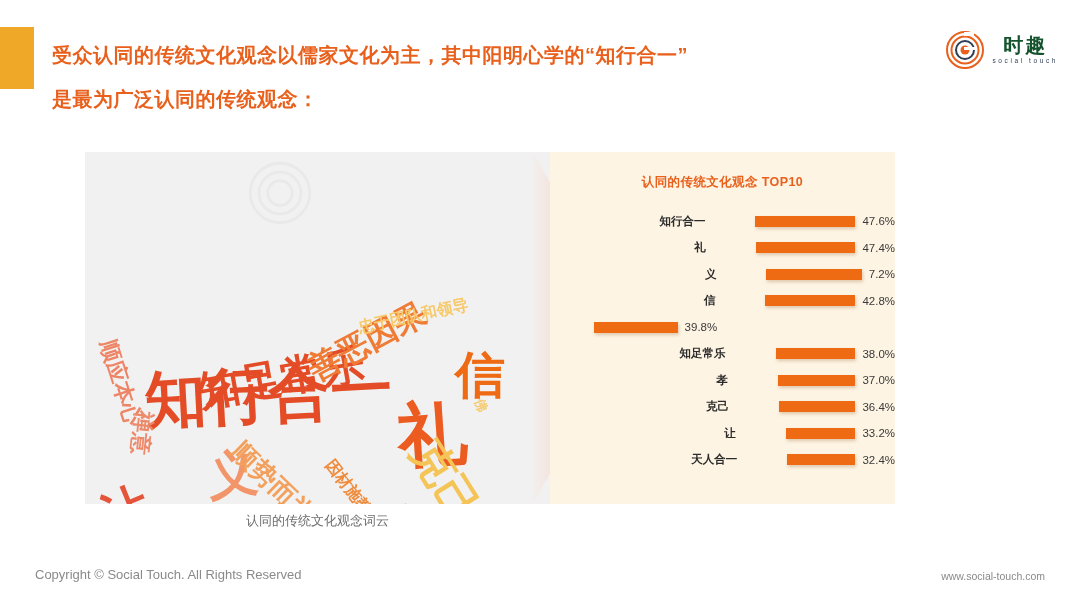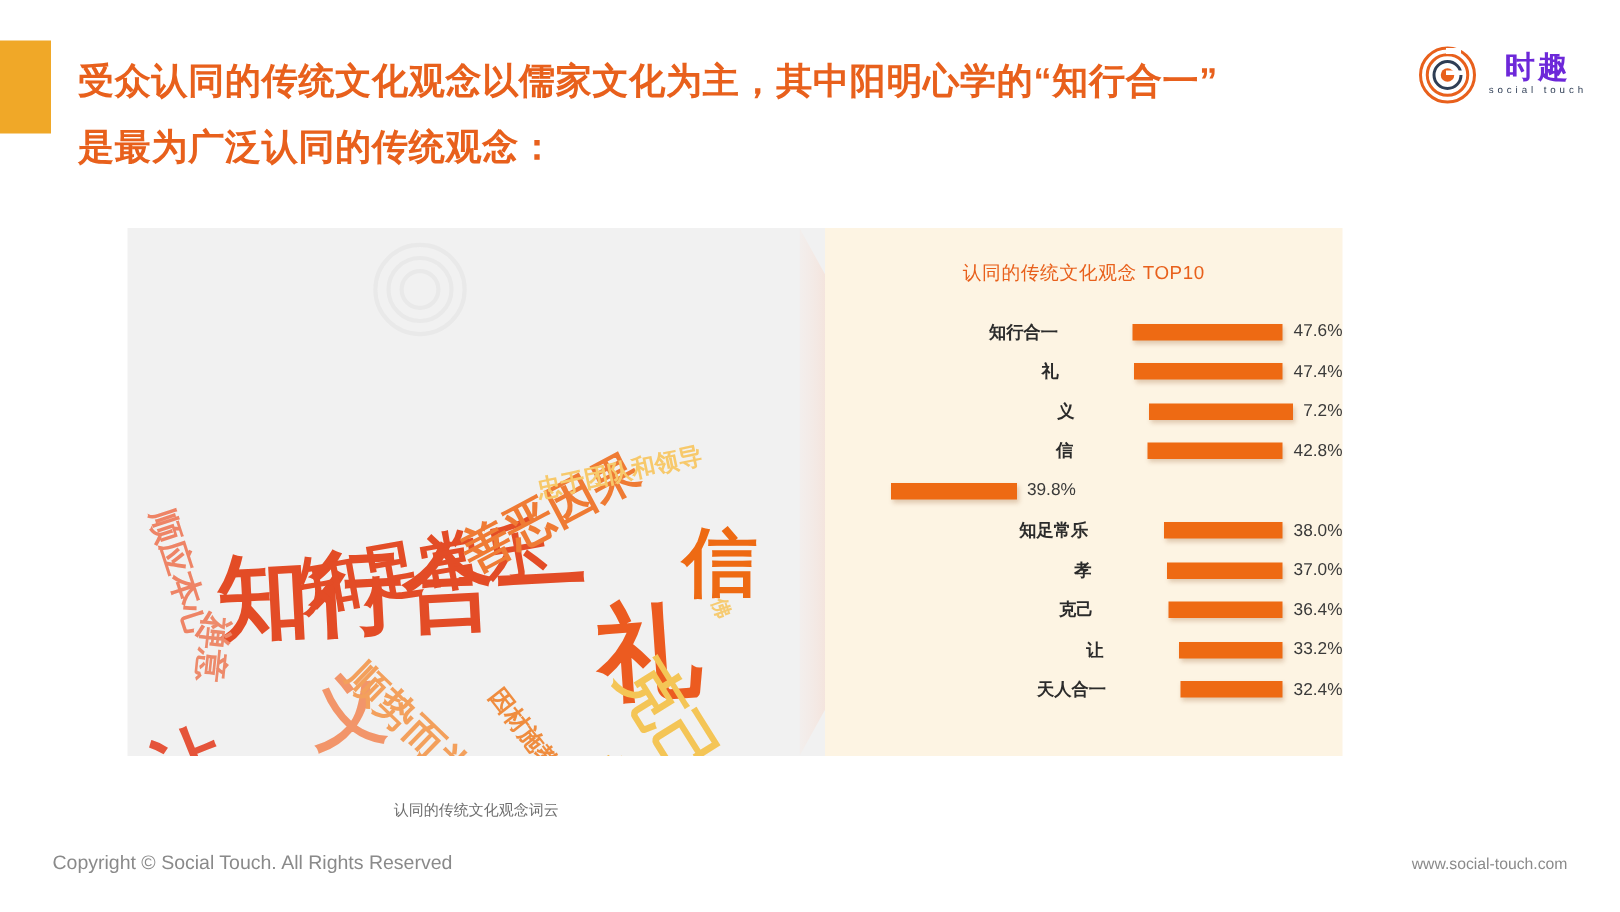--- a/index.html
+++ b/index.html
@@ -22,7 +22,7 @@
   }
   .title-line{
     color:#E8601C;
-    font-size:24px;
+    font-size:20px;
     font-weight:bold;
     letter-spacing:.5px;
     line-height:44px;

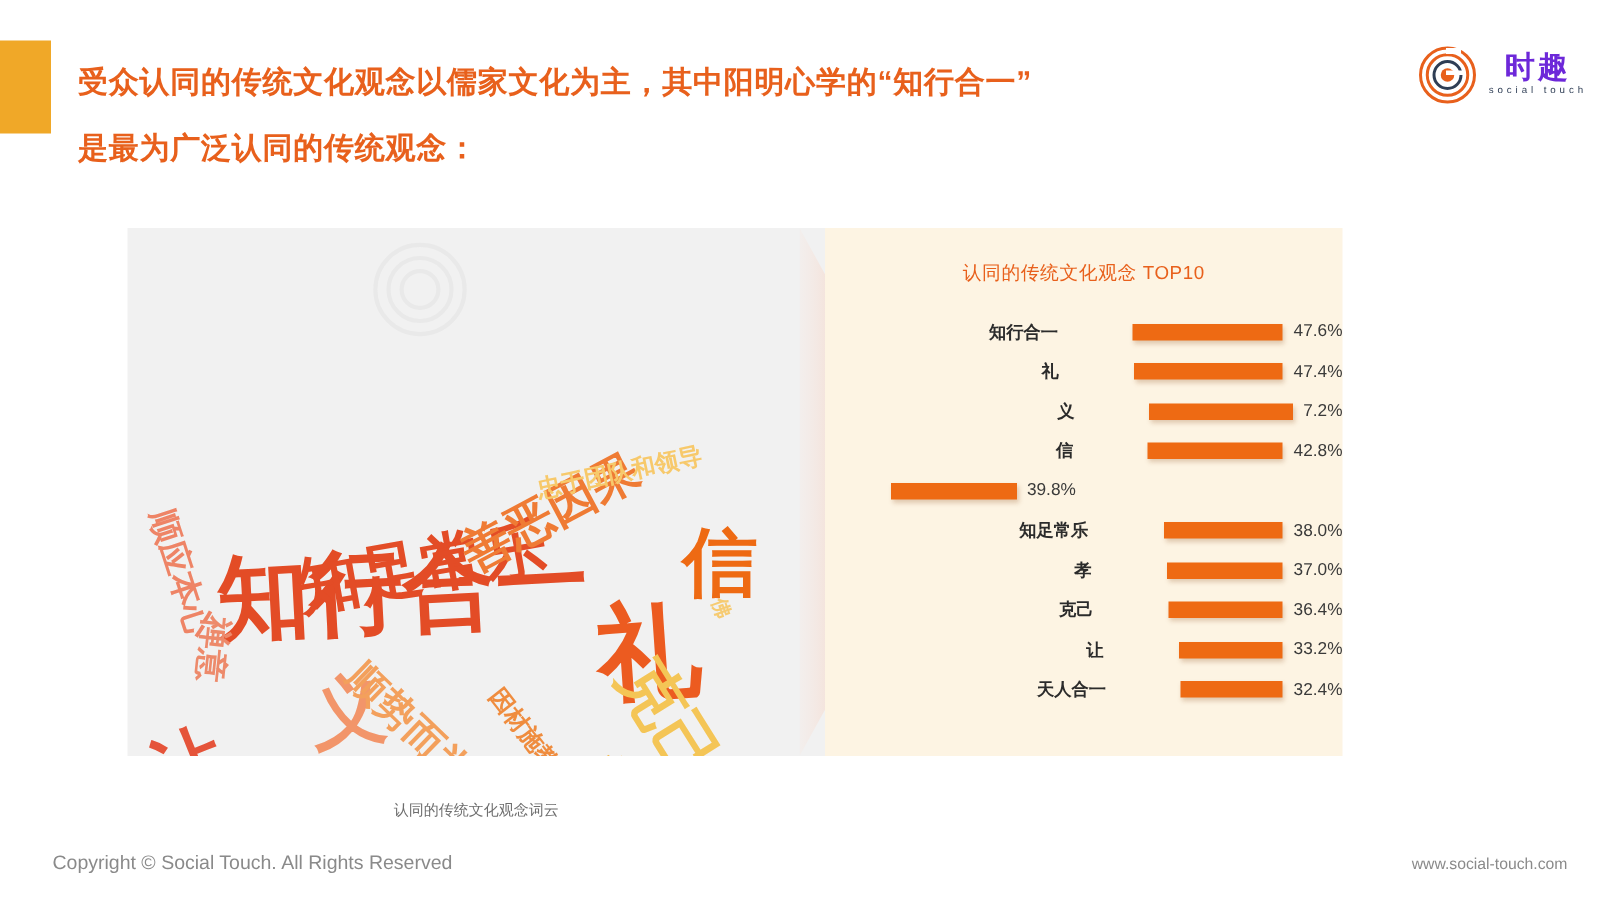--- a/index.html
+++ b/index.html
@@ -37,7 +37,7 @@
   .logo-mark{width:40px;height:40px;display:block;}
   .logo-text{display:flex;flex-direction:column;align-items:center;line-height:1;}
   .logo-cn{
-    font-size:20px;font-weight:bold;color:#6d28d9;letter-spacing:2px;
+    font-size:20px;font-weight:bold;color:#14532d;letter-spacing:2px;
   }
   .logo-en{
     font-size:6.5px;color:#2F3E55;letter-spacing:2.6px;margin-top:3px;

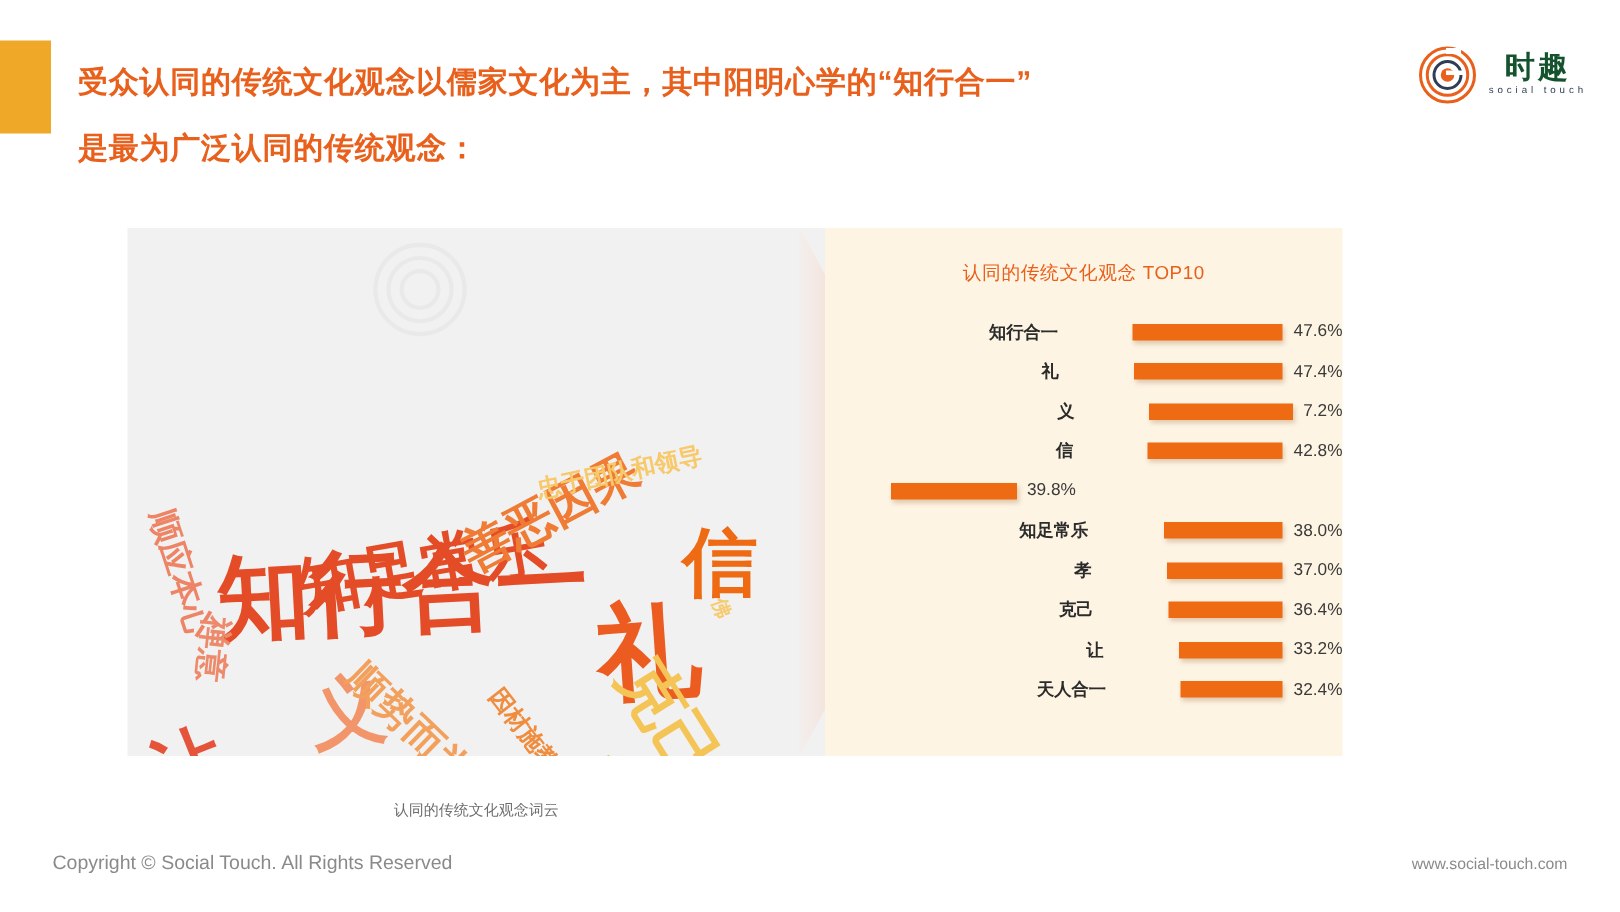--- a/index.html
+++ b/index.html
@@ -79,7 +79,7 @@
   .chart-title{
     position:absolute;left:0;right:0;top:22px;
     text-align:center;
-    color:#E8601C;font-size:12.5px;font-weight:normal;letter-spacing:.4px;
+    color:#E8601C;font-size:12.5px;font-weight:bold;letter-spacing:.4px;
   }
   .rows{
     position:absolute;left:0;top:56px;right:0;

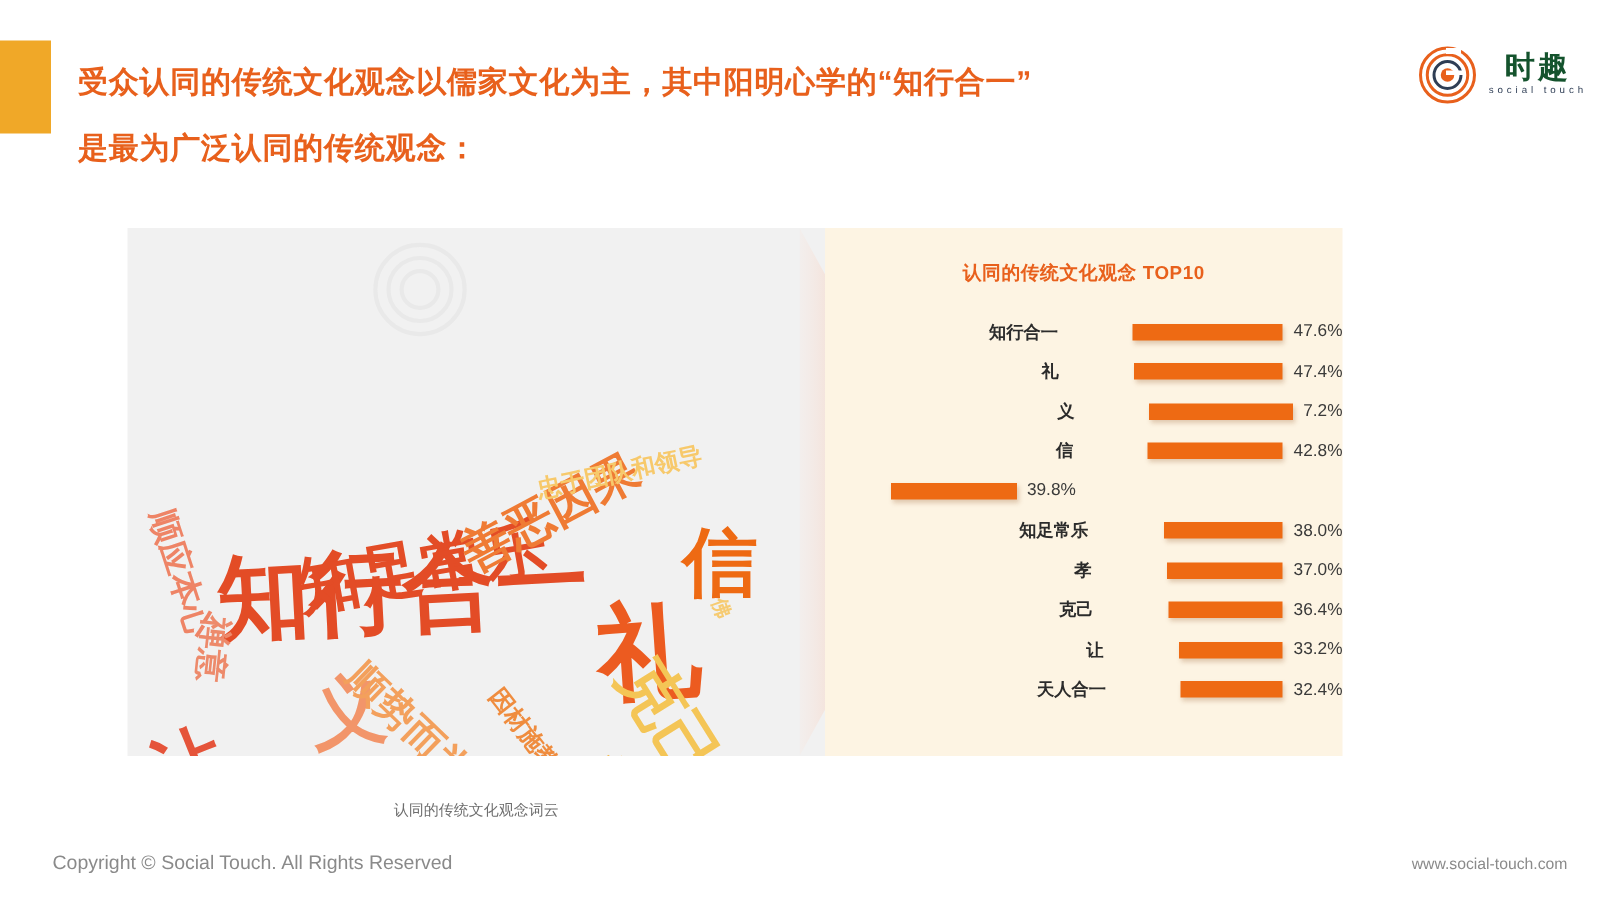--- a/index.html
+++ b/index.html
@@ -104,7 +104,7 @@
   
   .caption{
     position:absolute;left:85px;top:512px;width:465px;
-    text-align:center;font-size:10px;color:#6E6E6E;margin-top:21px;
+    text-align:center;font-size:13px;color:#6E6E6E;
   }
   .copyright{
     position:absolute;left:35px;bottom:26px;

